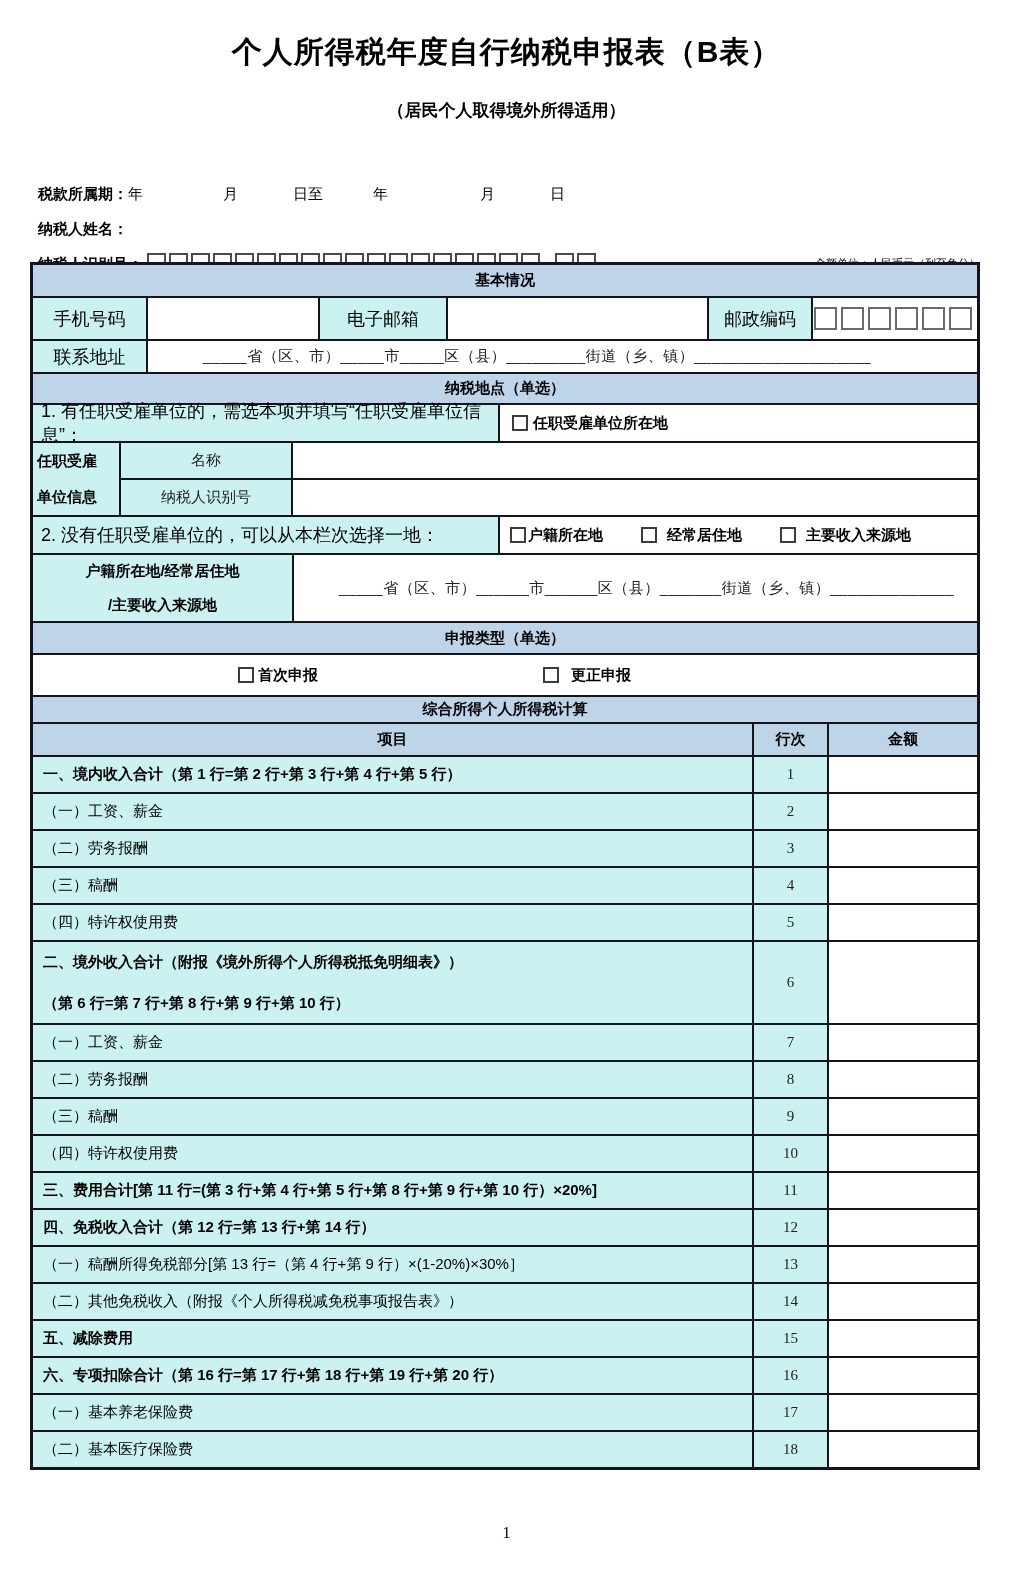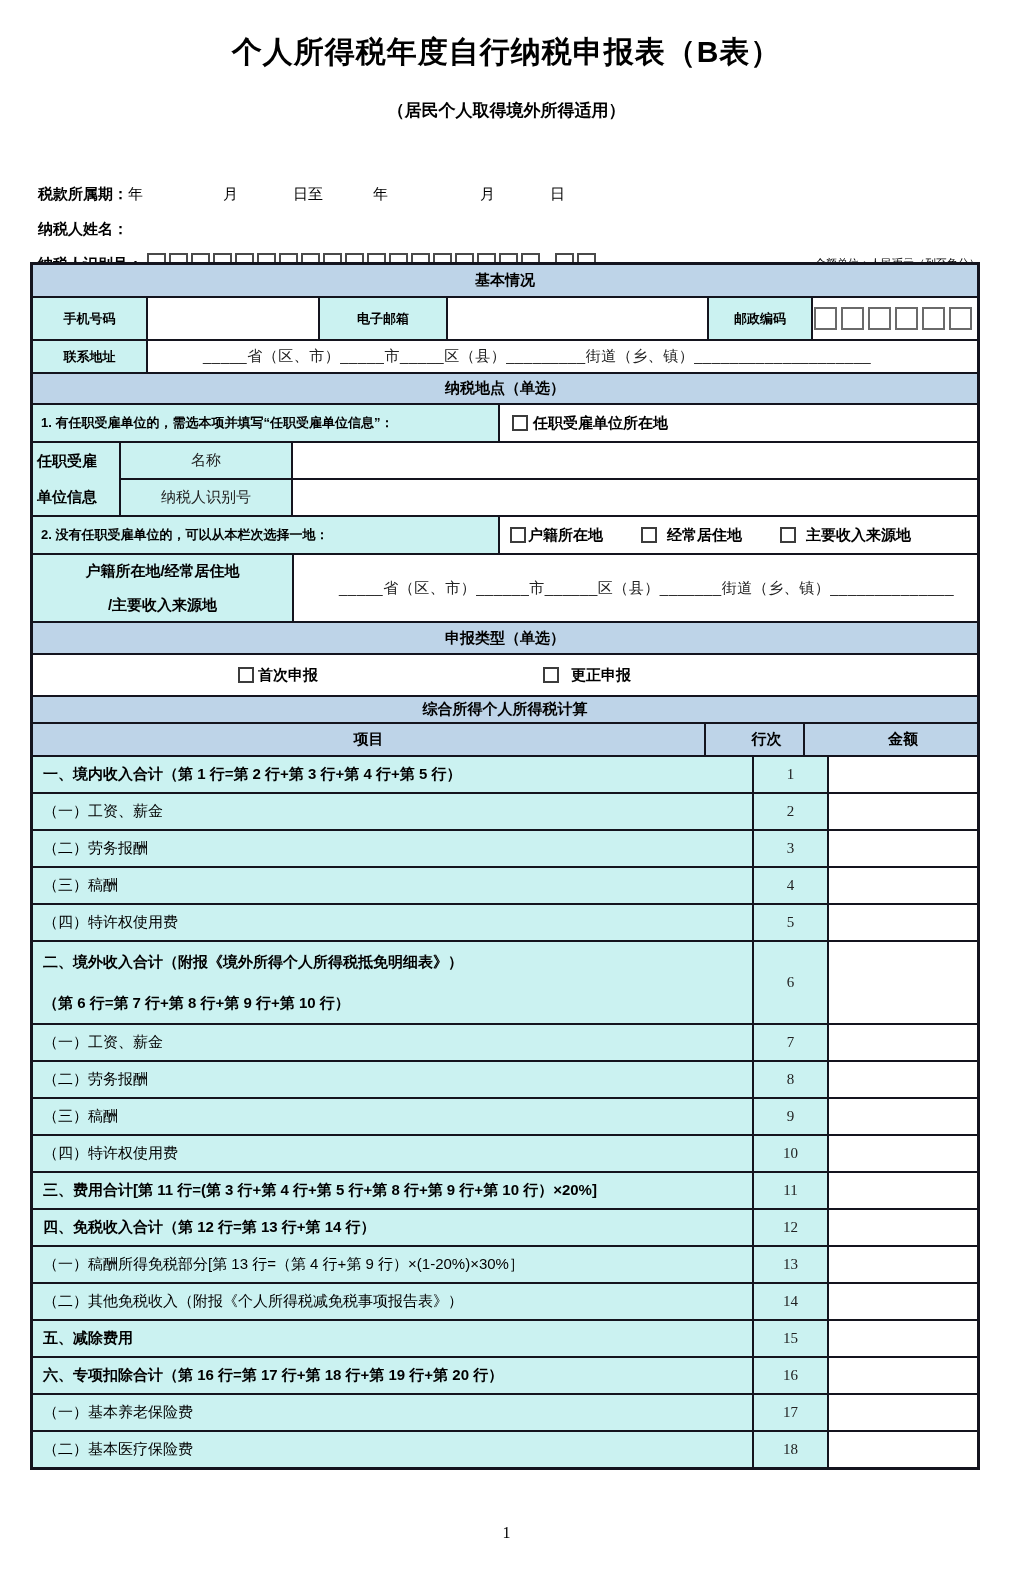--- a/index.html
+++ b/index.html
@@ -61,7 +61,7 @@
   .cell { display: flex; align-items: center; }
   .cyan { background: #cbf2f1; }
   .vline { border-right: 2px solid #14141e; }
-  .lbl { font-weight: 700; font-size: 13px; justify-content: center; text-align: center; }
+  .lbl { font-weight: 400; font-size: 18px; justify-content: center; text-align: center; }
   .inner-lbl { font-weight: 400; font-size: 15px; justify-content: center; text-align: center; color: #222; }
   .white { background: #fff; }
   .blank-text { font-size: 15px; color: #222; letter-spacing: 0.5px; white-space: nowrap; }

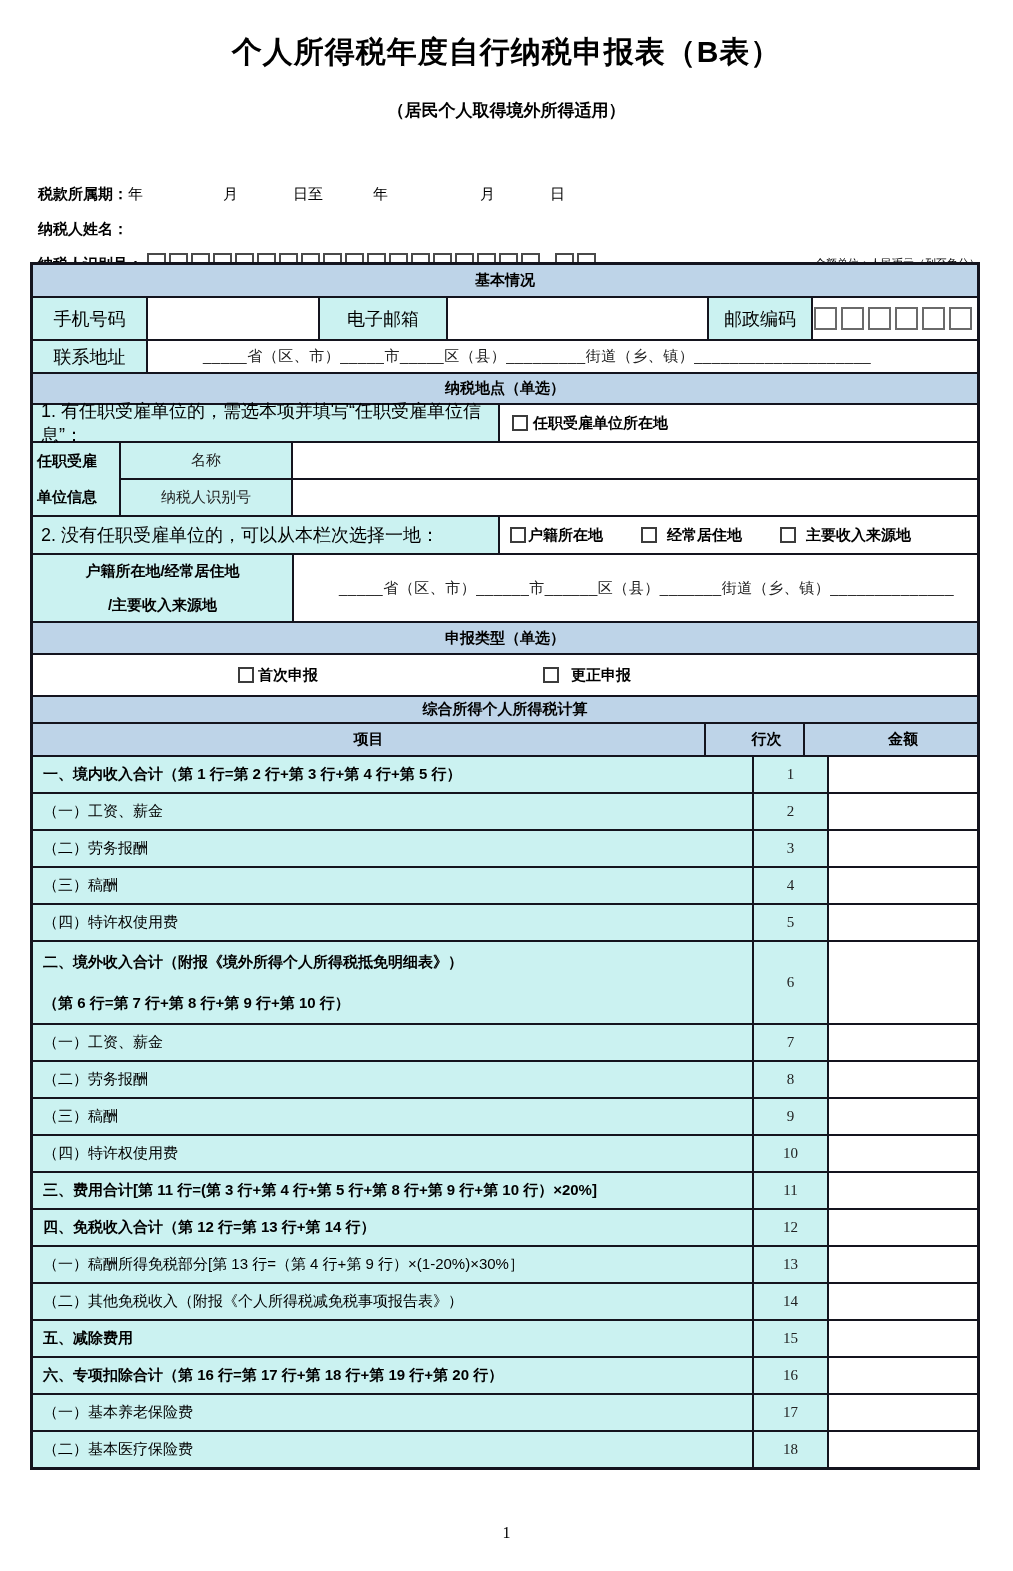--- a/index.html
+++ b/index.html
@@ -83,7 +83,7 @@
   .h-sec3 { height: 32px; }
   .r-decl { height: 42px; }
   .h-sec4 { height: 27px; }
-  .r-colhead { height: 33px; gap: 24px; }
+  .r-colhead { height: 33px; }
 
   
   .c-mob-l { width: 115px; }

